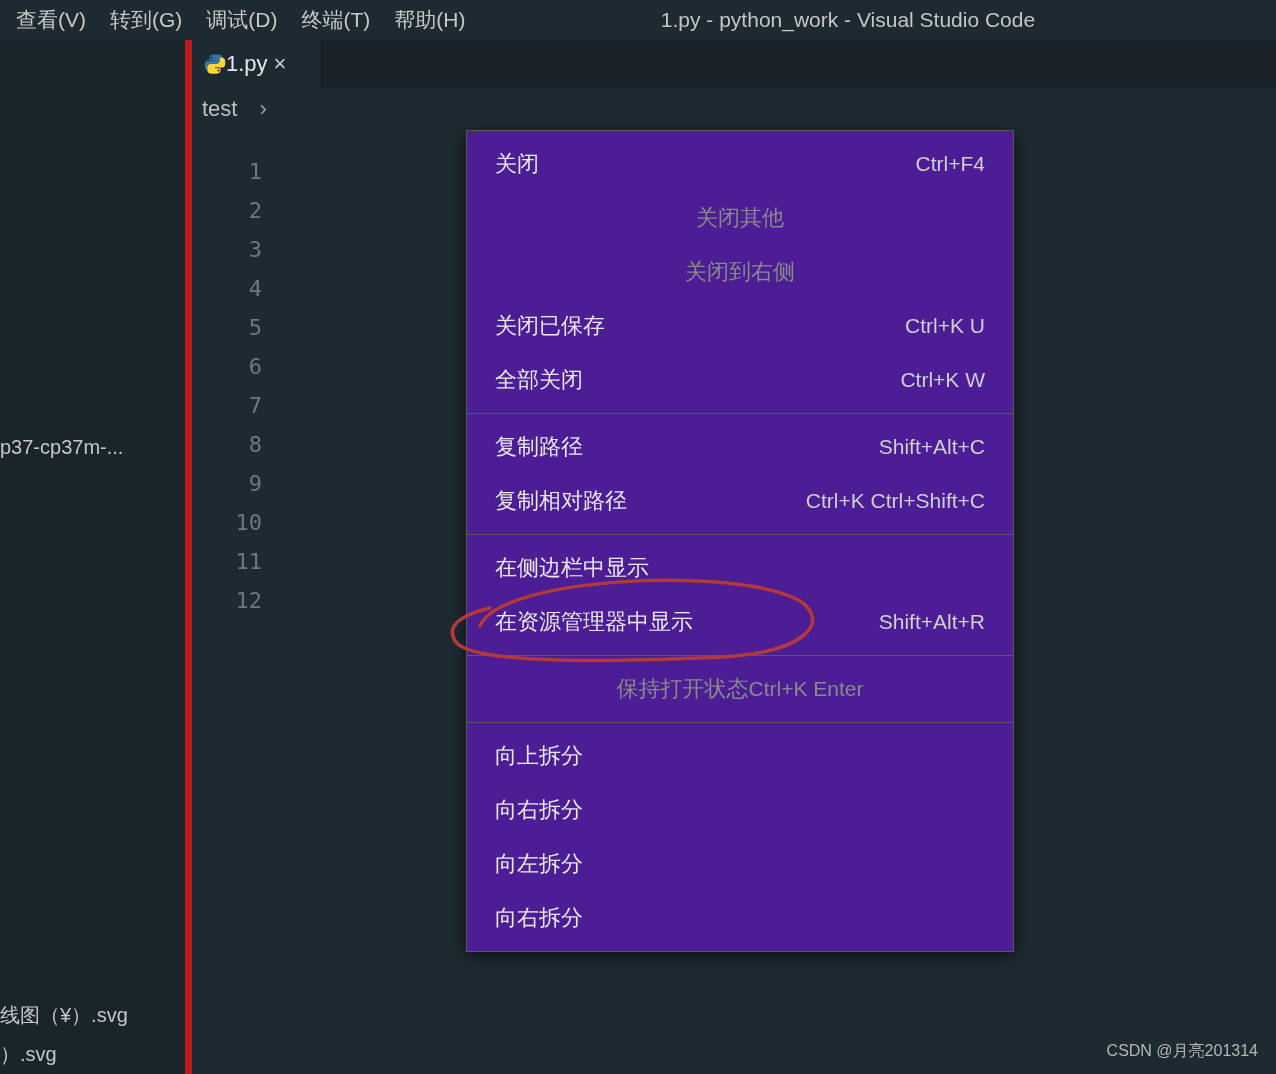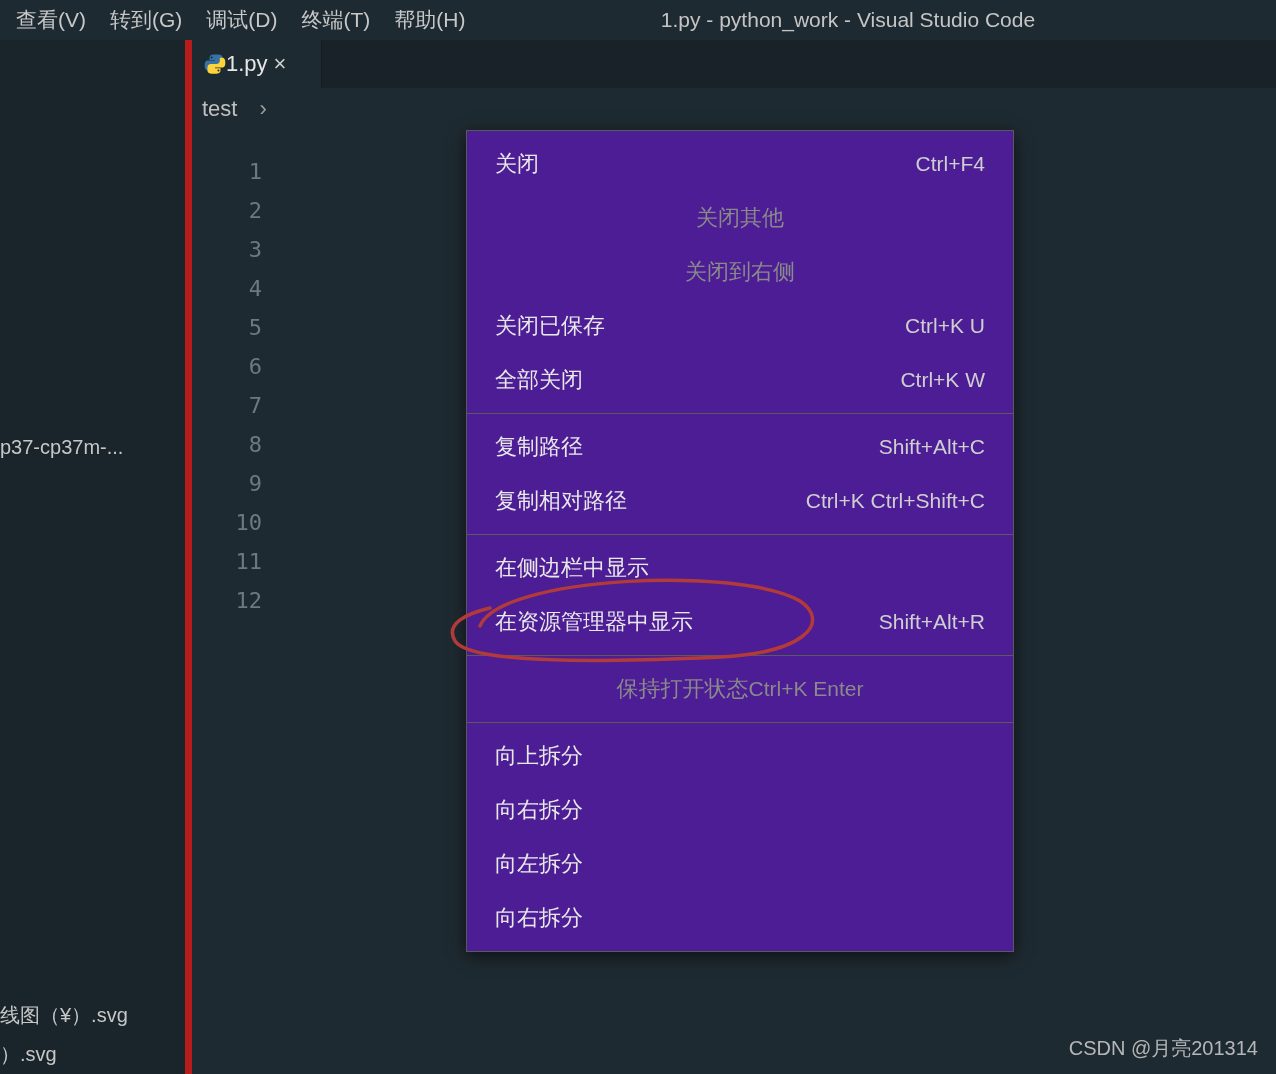--- a/index.html
+++ b/index.html
@@ -177,7 +177,7 @@
       bottom: 12px;
       right: 18px;
       color: #b6b6b6;
-      font-size: 20px;
+      font-size: 16px;
     }
   </style>
 </head>

